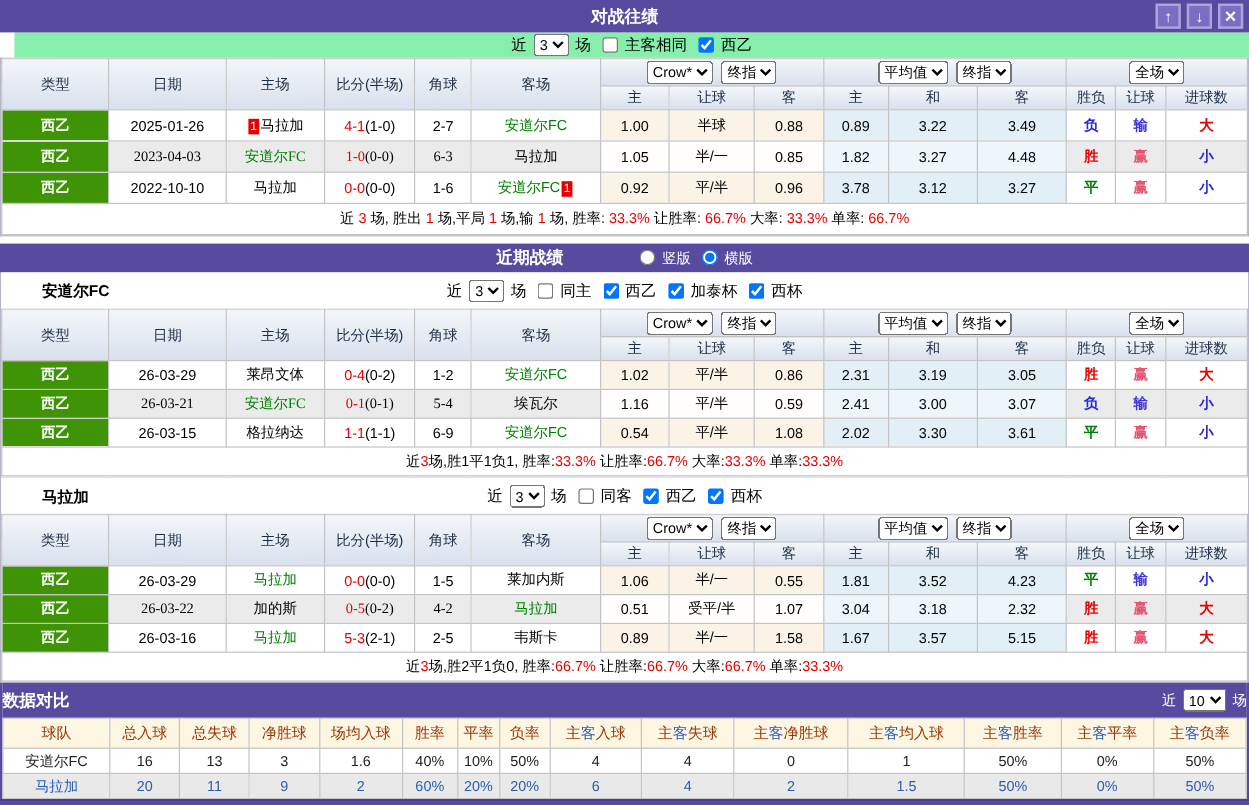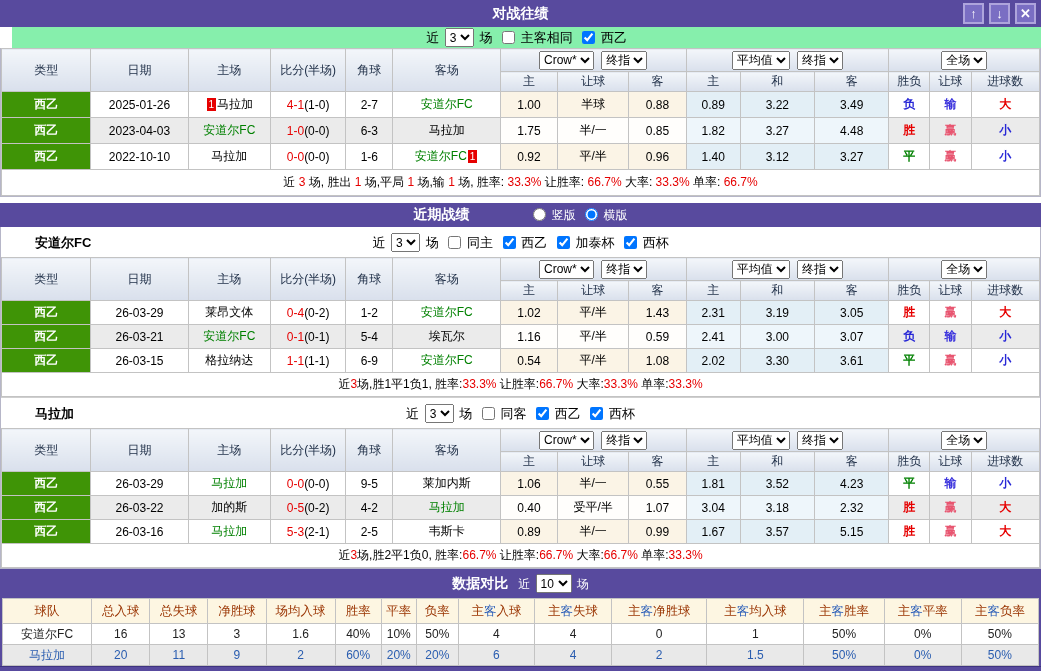--- a/index.html
+++ b/index.html
@@ -36,7 +36,7 @@
   .t2 td { height: 24px; }
   .c-type { background: #3f9406; color: #fff; font-weight: bold; }
   .row-odd .c-plain { background: #fff; }
-  .row-even .c-plain { background: #ebebeb; }
+  .row-even .c-plain { background: #ebebeb; font-family: Liberation Serif, serif; }
   .row-odd .c-crow { background: #fbf4e6; }
   .row-even .c-crow { background: #fffefc; }
   .row-odd .c-avg { background: #e3eff6; }

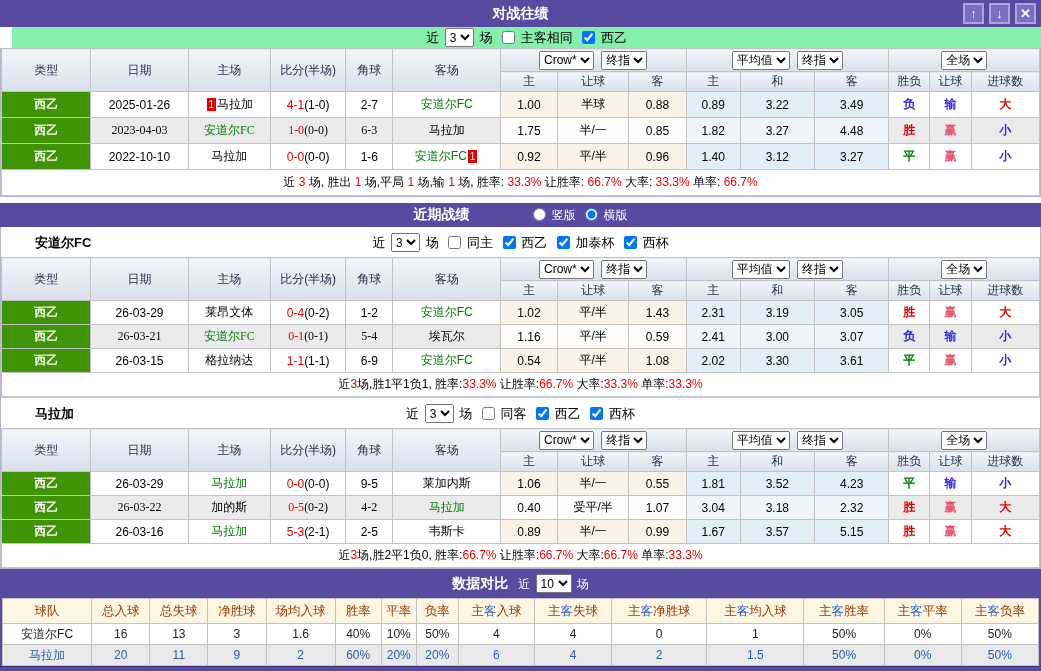--- a/index.html
+++ b/index.html
@@ -159,7 +159,7 @@
       <td class="c-plain"><span class="score-main">1-0</span><span>(0-0)</span></td>
       <td class="c-plain">6-3</td>
       <td class="c-plain"><span>马拉加</span></td>
-      <td class="c-crow">1.75</td>
+      <td class="c-crow">1.05</td>
       <td class="c-crow">半/一</td>
       <td class="c-crow">0.85</td>
       <td class="c-avg">1.82</td>

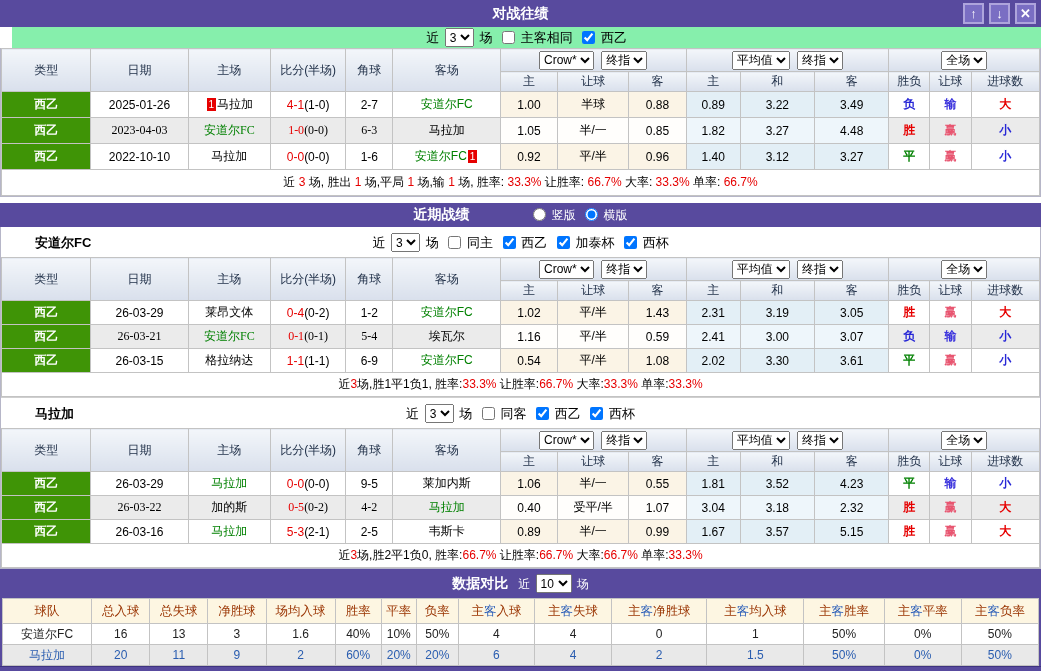--- a/index.html
+++ b/index.html
@@ -179,7 +179,7 @@
       <td class="c-crow">0.92</td>
       <td class="c-crow">平/半</td>
       <td class="c-crow">0.96</td>
-      <td class="c-avg">1.40</td>
+      <td class="c-avg">3.78</td>
       <td class="c-avg">3.12</td>
       <td class="c-avg">3.27</td>
       <td class="c-plain res" style="color: rgb(0, 128, 0);">平</td>

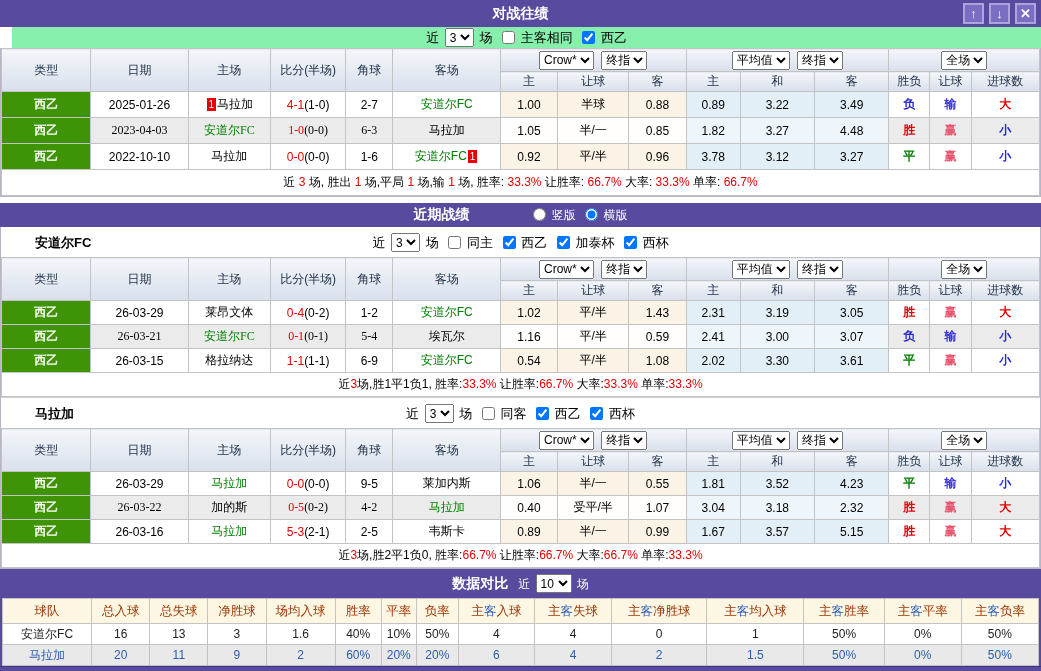--- a/index.html
+++ b/index.html
@@ -284,7 +284,7 @@
         <td class="c-plain"><span class="team-green">安道尔FC</span></td>
         <td class="c-crow">1.02</td>
         <td class="c-crow">平/半</td>
-        <td class="c-crow">1.43</td>
+        <td class="c-crow">0.86</td>
         <td class="c-avg">2.31</td>
         <td class="c-avg">3.19</td>
         <td class="c-avg">3.05</td>

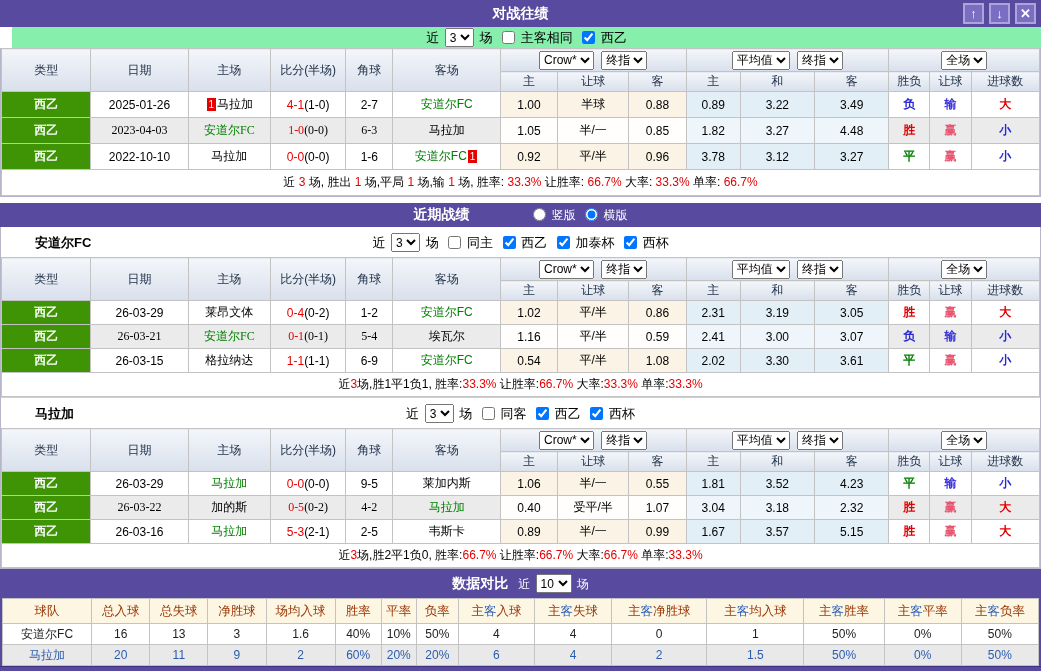--- a/index.html
+++ b/index.html
@@ -403,7 +403,7 @@
         <td class="c-plain">26-03-29</td>
         <td class="c-plain"><span class="team-green">马拉加</span></td>
         <td class="c-plain"><span class="score-main">0-0</span><span>(0-0)</span></td>
-        <td class="c-plain">9-5</td>
+        <td class="c-plain">1-5</td>
         <td class="c-plain"><span>莱加内斯</span></td>
         <td class="c-crow">1.06</td>
         <td class="c-crow">半/一</td>

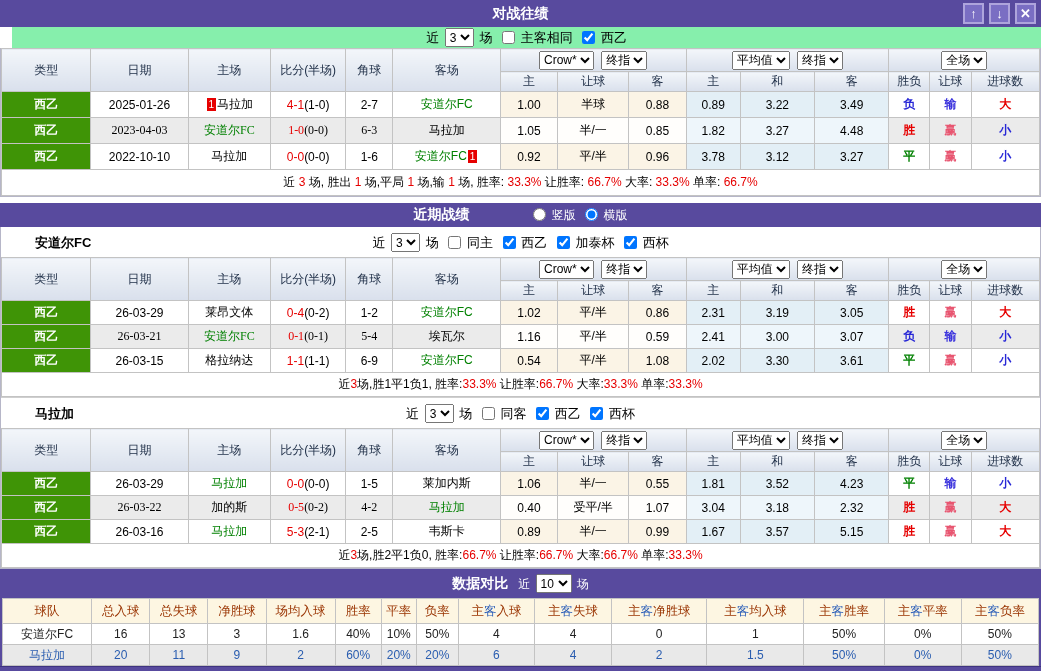--- a/index.html
+++ b/index.html
@@ -422,7 +422,7 @@
         <td class="c-plain"><span class="score-main">0-5</span><span>(0-2)</span></td>
         <td class="c-plain">4-2</td>
         <td class="c-plain"><span class="team-green">马拉加</span></td>
-        <td class="c-crow">0.40</td>
+        <td class="c-crow">0.51</td>
         <td class="c-crow">受平/半</td>
         <td class="c-crow">1.07</td>
         <td class="c-avg">3.04</td>

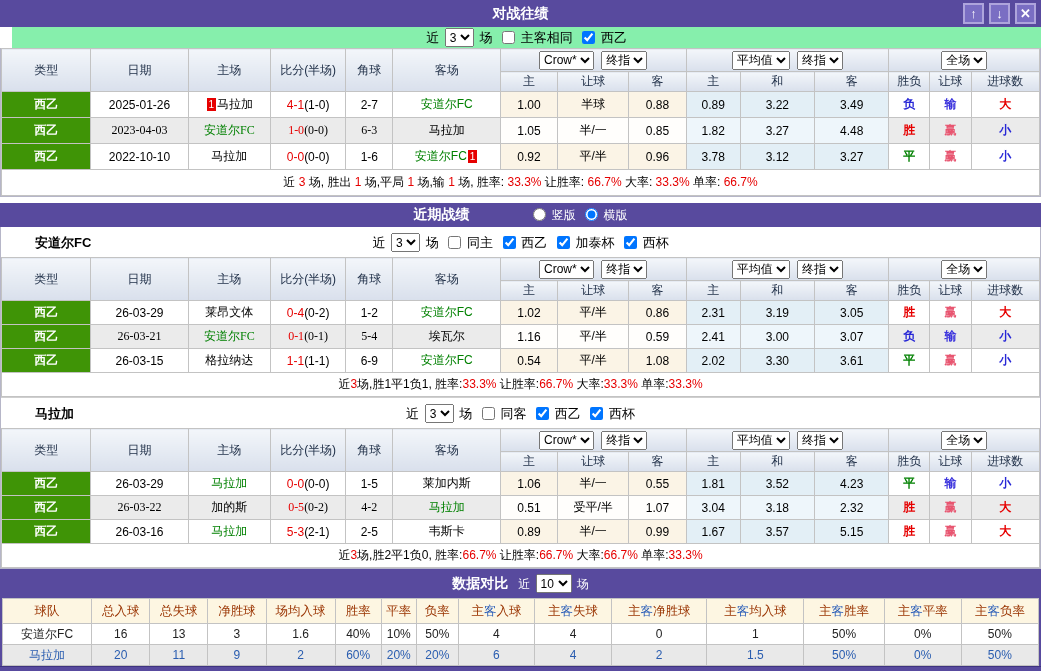--- a/index.html
+++ b/index.html
@@ -441,7 +441,7 @@
         <td class="c-plain"><span>韦斯卡</span></td>
         <td class="c-crow">0.89</td>
         <td class="c-crow">半/一</td>
-        <td class="c-crow">0.99</td>
+        <td class="c-crow">1.58</td>
         <td class="c-avg">1.67</td>
         <td class="c-avg">3.57</td>
         <td class="c-avg">5.15</td>

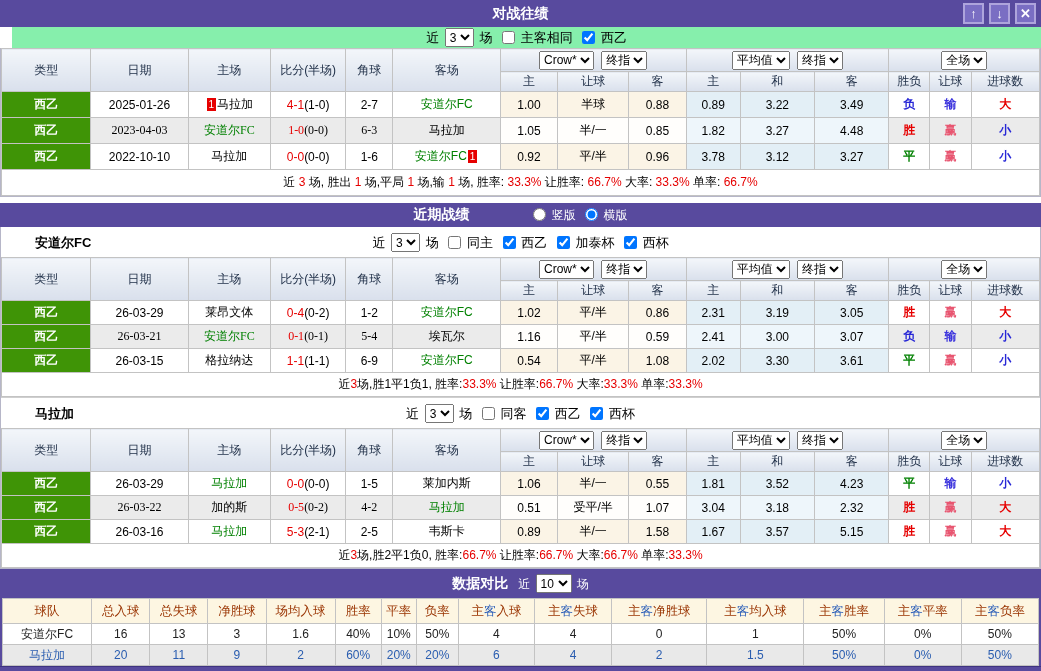--- a/index.html
+++ b/index.html
@@ -50,7 +50,7 @@
   .gap { height: 6px; }
   .radios { font-weight: normal; font-size: 12px; margin-left: 10px; }
   .cmp-wrap { border-left: 2px solid #584a9e; border-right: 2px solid #584a9e; }
-  .cmp-title { height: 29px; font-size: 14px; }
+  .cmp-title { height: 29px; font-size: 14px; justify-content: space-between; }
   .cmp-title .near { font-weight: normal; font-size: 12px; margin-left: 10px; }
   .cmp-table { border-collapse: collapse; table-layout: fixed; width: 100%; }
   .cmp-table th, .cmp-table td { border: 1px solid #c3c3c3; text-align: center; padding: 0 1px; overflow: hidden; }

